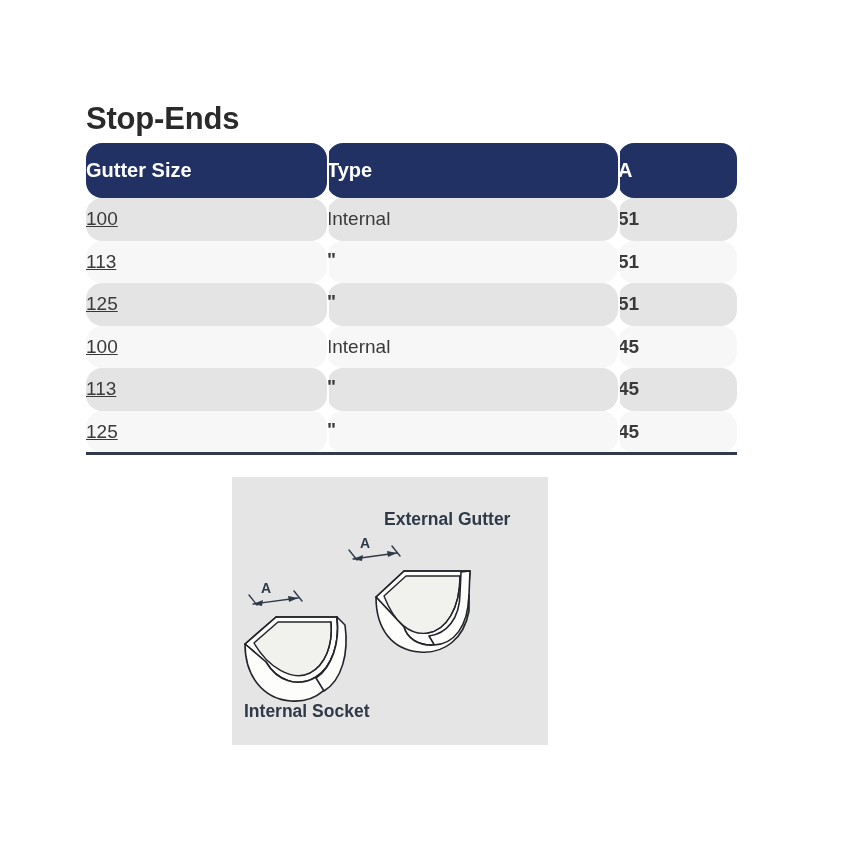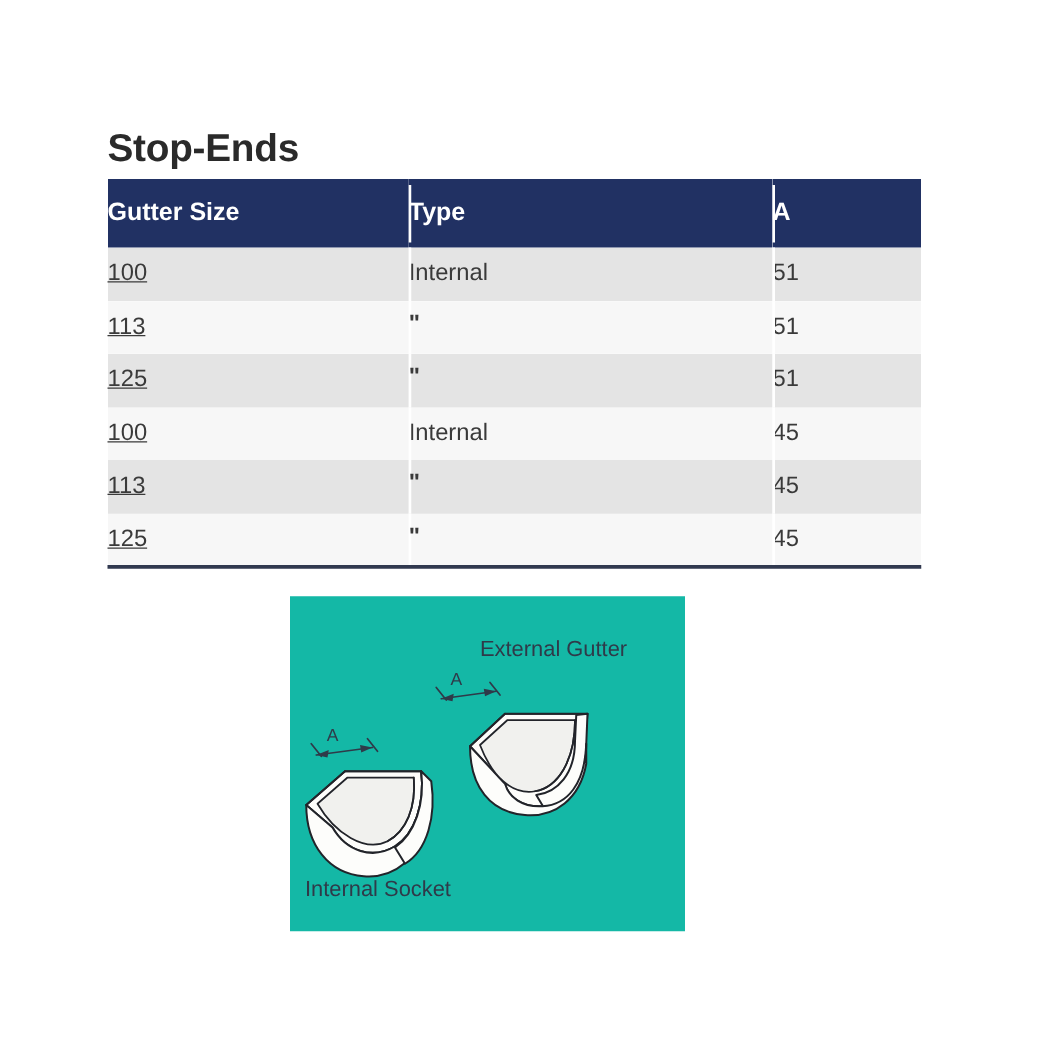--- a/index.html
+++ b/index.html
@@ -48,6 +48,7 @@
     padding: 0;
     margin: 0;
     vertical-align: middle;
+    border-radius: 16px;
   }
 
   .thead-row th {

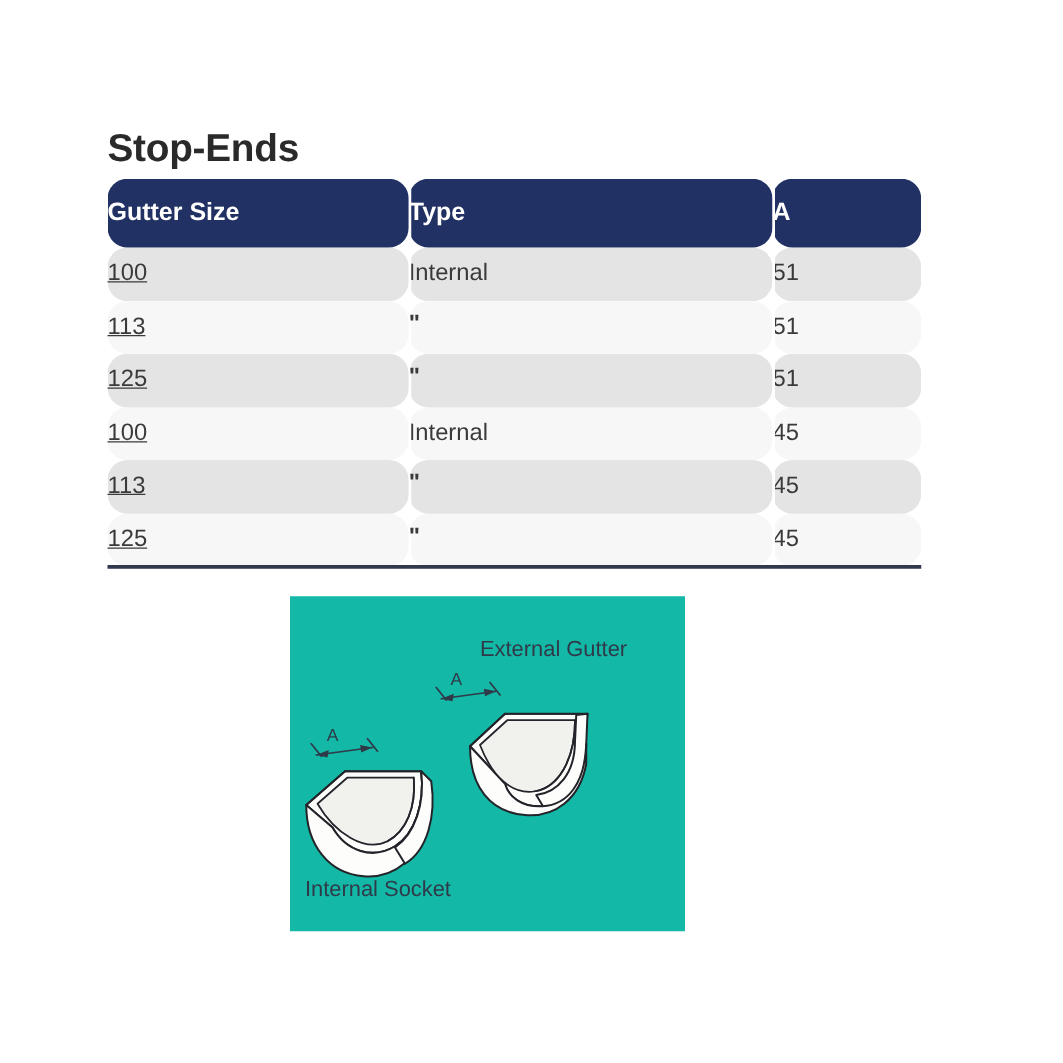--- a/index.html
+++ b/index.html
@@ -84,7 +84,7 @@
 
   .cell-gutter { padding-left: 19px; text-decoration: underline; }
   .cell-type   { padding-left: 19px; }
-  .cell-a      { padding-left: 15px; }
+  .cell-a      { padding-left: 15px; font-weight: bold; }
 
   
   td.sep-left::before {

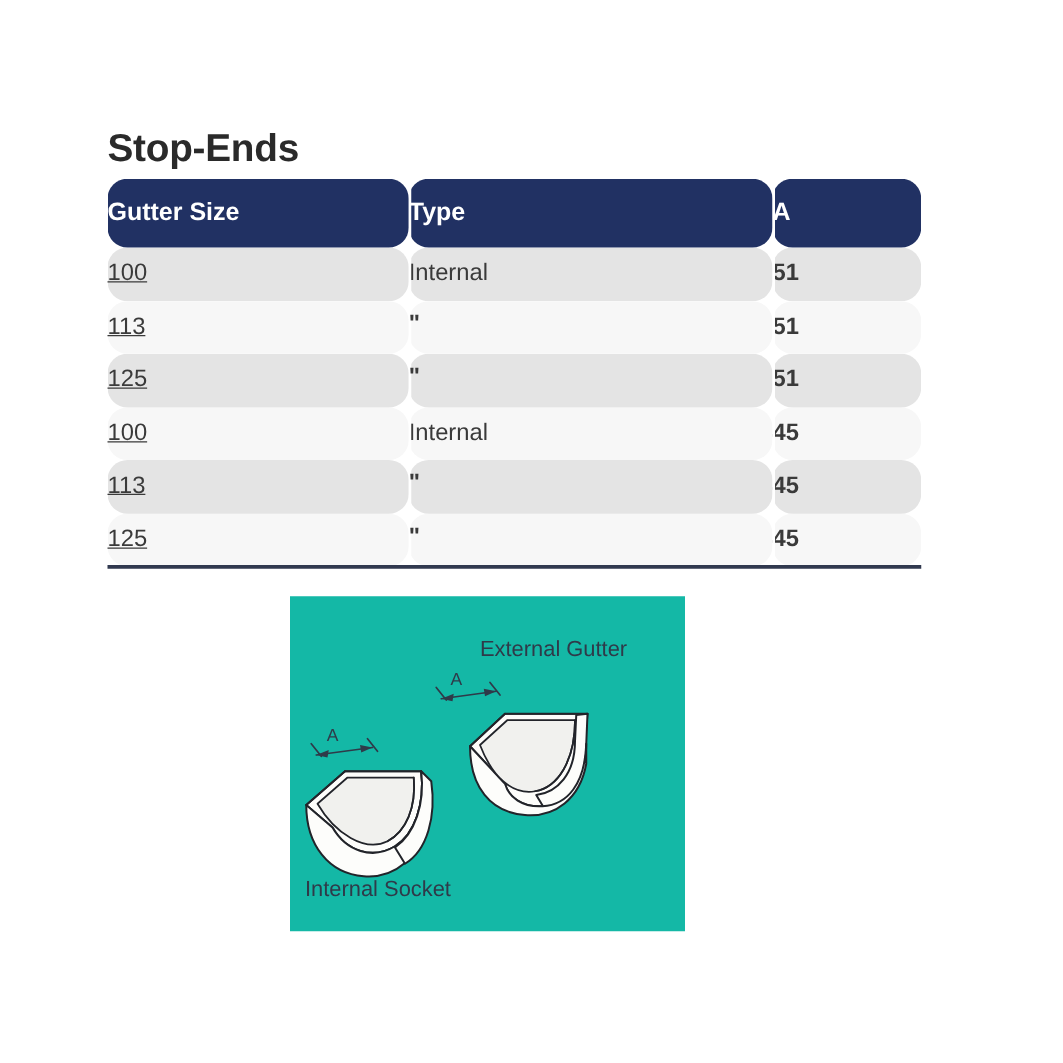--- a/index.html
+++ b/index.html
@@ -120,7 +120,8 @@
     top: 477px;
     width: 316px;
     height: 268px;
-    background: #14b8a6;
+    background: #e5e5e5;
+    font-weight: bold;
   }
   #diagram-svg {
     display: block;

